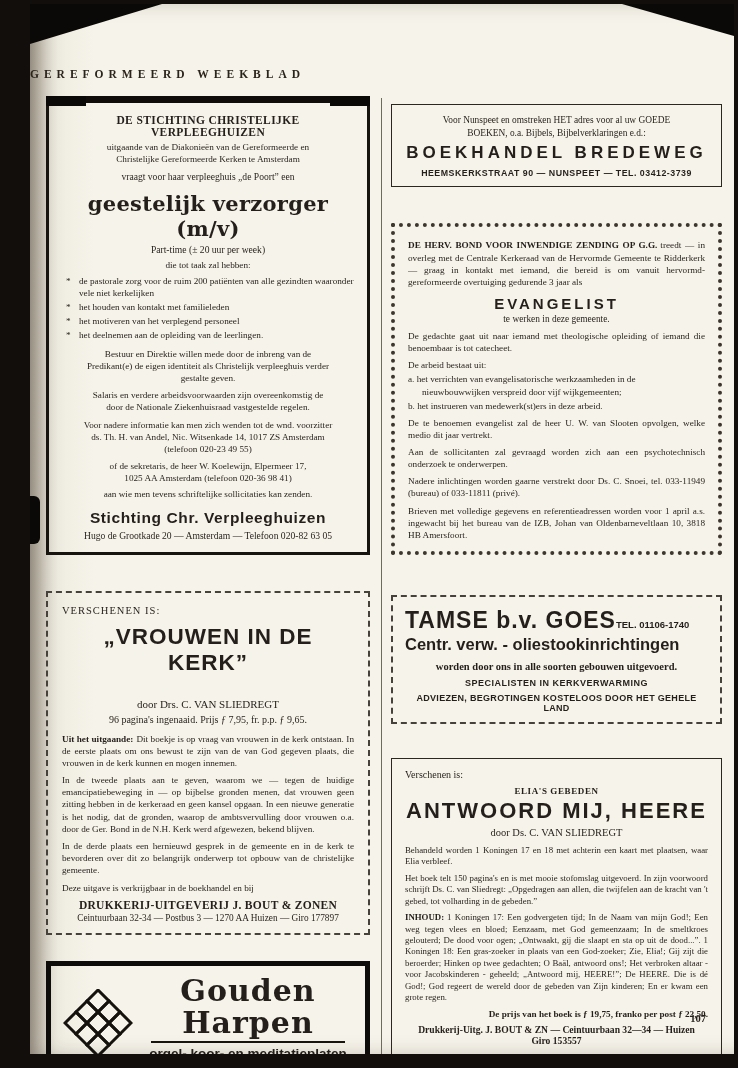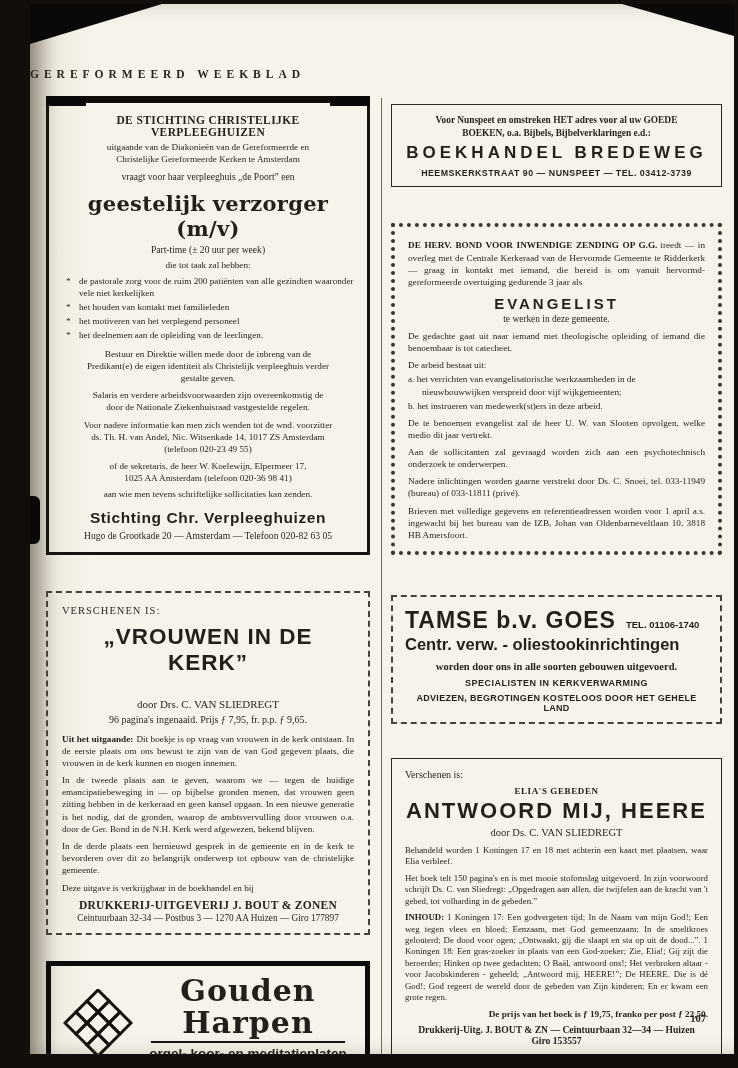--- a/index.html
+++ b/index.html
@@ -68,7 +68,7 @@
 
   
   .ad-bredeweg { border:1.5px solid #2b261f; padding:9px 12px 8px; text-align:center; margin-top:8px; }
-  .bw-intro { font-size:9.4px; line-height:1.35;font-weight:bold; }
+  .bw-intro { font-size:9.4px; line-height:1.35; }
   .bw-name { font-family:"Liberation Sans",sans-serif; font-weight:bold; font-size:17px; letter-spacing:4px; margin-top:4px; }
   .bw-addr { font-family:"Liberation Sans",sans-serif; font-weight:bold; font-size:8.8px; letter-spacing:.5px; margin-top:5px; }
 

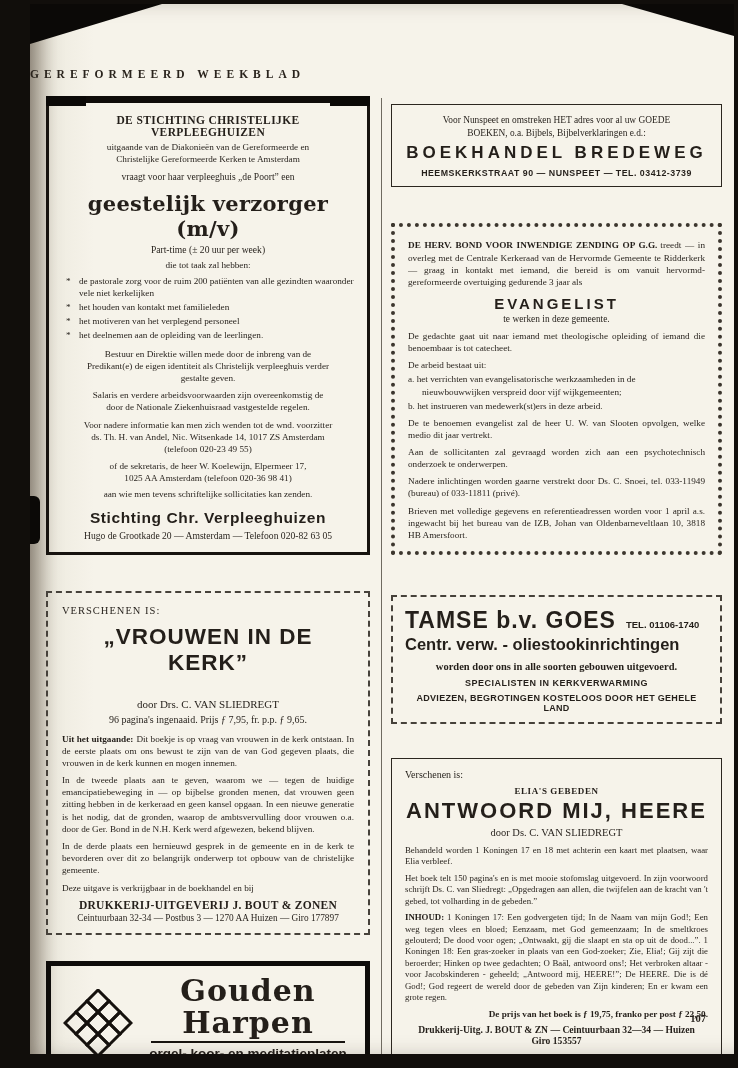--- a/index.html
+++ b/index.html
@@ -80,7 +80,7 @@
 
   
   .ad-tamse { border:2px dashed #46413a; padding:10px 12px 9px; margin-top:40px; }
-  .tamse-row { display:flex; align-items:baseline; gap:10px; }
+  .tamse-row { display:flex; align-items:baseline; }
   .tamse-name { font-family:"Liberation Sans",sans-serif; font-weight:bold; font-size:23px; letter-spacing:1px; }
   .tamse-tel { font-family:"Liberation Sans",sans-serif; font-weight:bold; font-size:9.5px; }
   .tamse-sub { font-family:"Liberation Sans",sans-serif; font-weight:bold; font-size:16.5px; margin-top:1px; }

